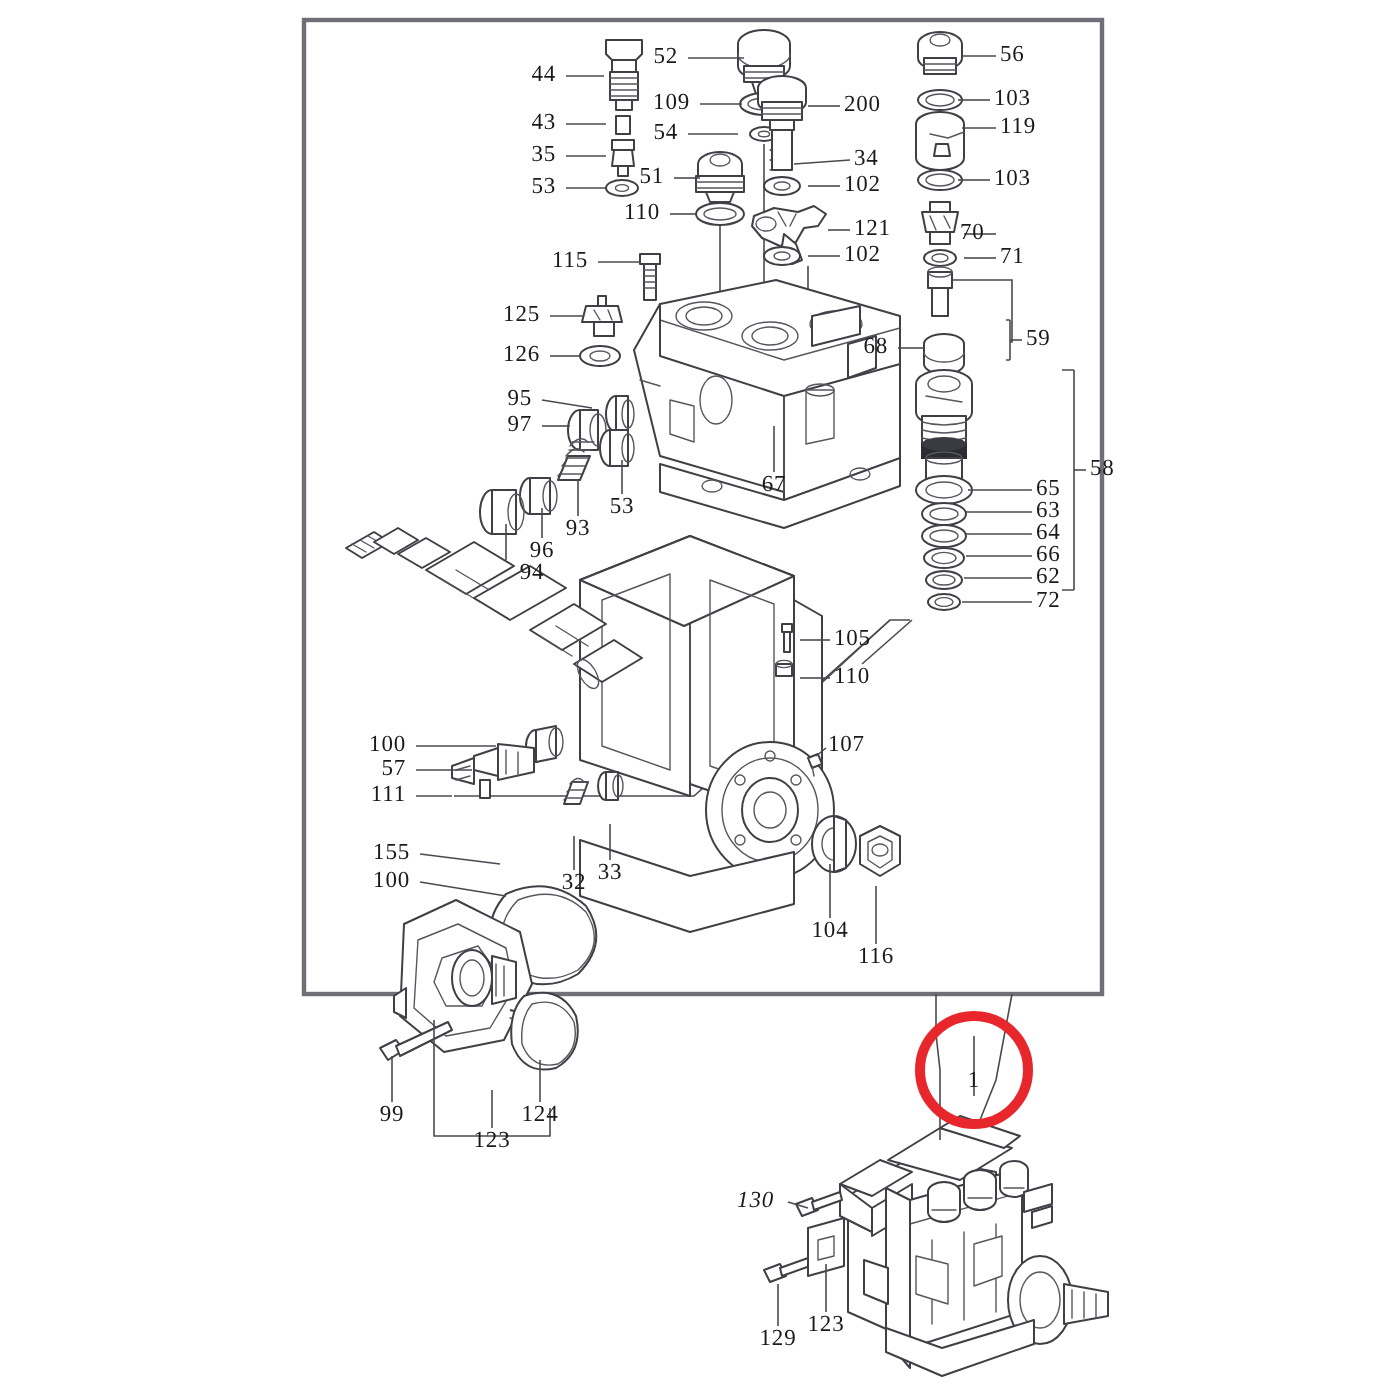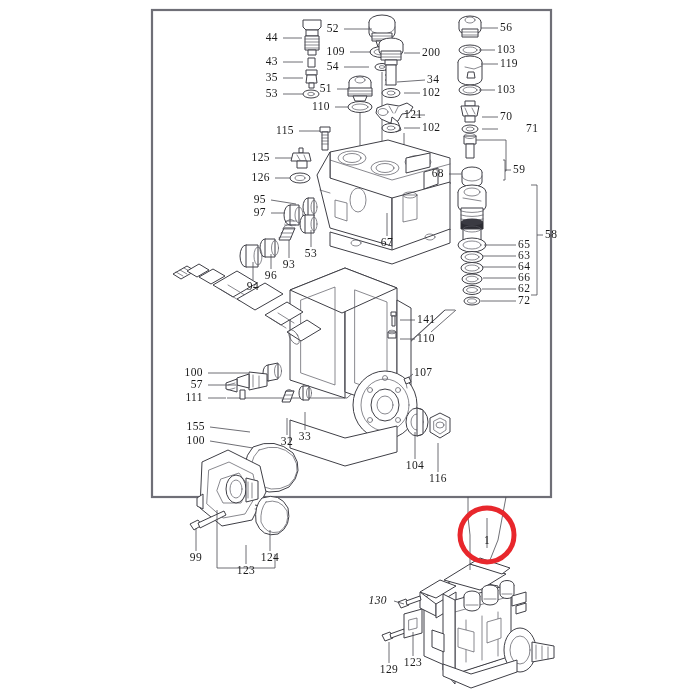--- a/index.html
+++ b/index.html
@@ -499,7 +499,7 @@
       <div class="lbl l" style="left: 422px; top: 53px;">200</div>
       <div class="lbl l" style="left: 427px; top: 80px;">34</div>
       <div class="lbl l" style="left: 422px; top: 93px;">102</div>
-      <div class="lbl l" style="left: 404px; top: 115px;">121</div>
+      <div class="lbl l" style="left: 427px; top: 115px;">121</div>
       <div class="lbl l" style="left: 422px; top: 128px;">102</div>
       <div class="lbl l" style="left: 500px; top: 28px;">56</div>
       <div class="lbl l" style="left: 497px; top: 50px;">103</div>

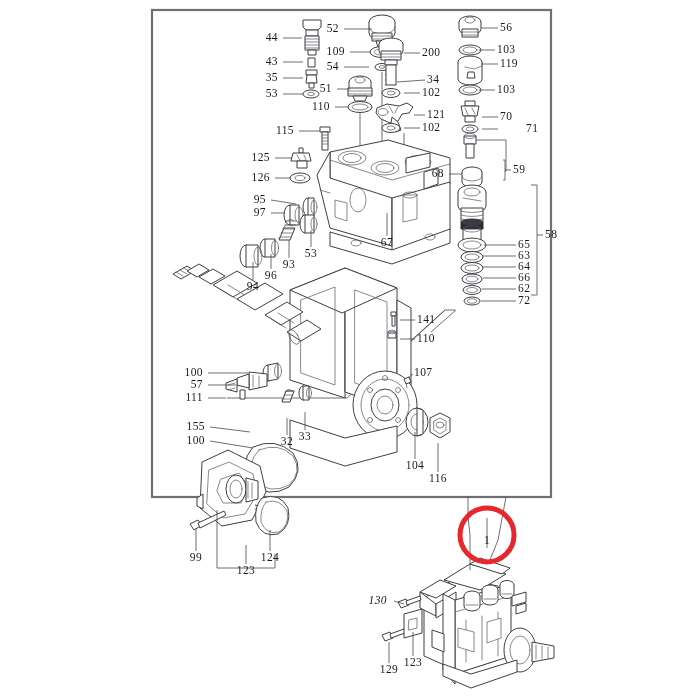--- a/index.html
+++ b/index.html
@@ -505,7 +505,7 @@
       <div class="lbl l" style="left: 497px; top: 50px;">103</div>
       <div class="lbl l" style="left: 500px; top: 64px;">119</div>
       <div class="lbl l" style="left: 497px; top: 90px;">103</div>
-      <div class="lbl l" style="left: 500px; top: 117px;">70</div>
+      <div class="lbl l" style="left: 480px; top: 117px;">70</div>
       <div class="lbl l" style="left: 500px; top: 129px; margin-left: 26px;">71</div>
       <div class="lbl r" style="left: 444px; top: 174px;">68</div>
       <div class="lbl l" style="left: 513px; top: 170px;">59</div>

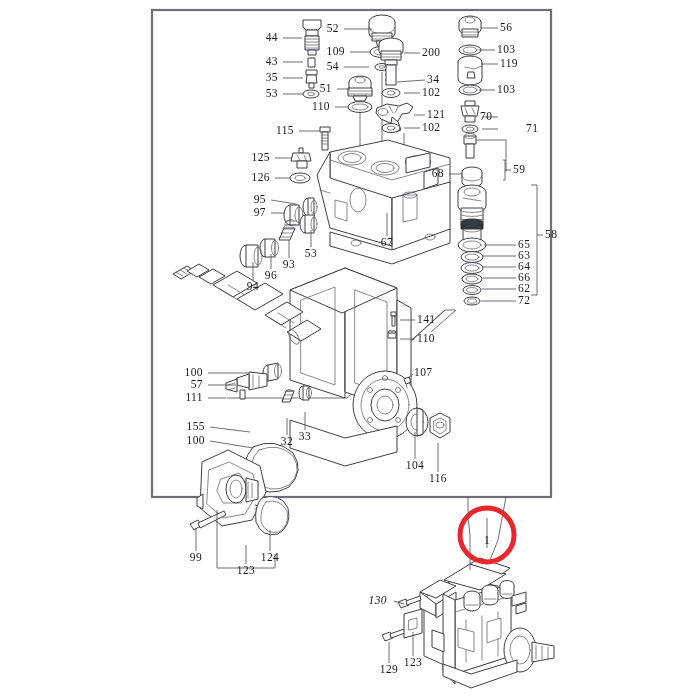--- a/index.html
+++ b/index.html
@@ -506,7 +506,7 @@
       <div class="lbl l" style="left: 500px; top: 64px;">119</div>
       <div class="lbl l" style="left: 497px; top: 90px;">103</div>
       <div class="lbl l" style="left: 480px; top: 117px;">70</div>
-      <div class="lbl l" style="left: 500px; top: 129px; margin-left: 26px;">71</div>
+      <div class="lbl l" style="left: 500px; top: 129px;">71</div>
       <div class="lbl r" style="left: 444px; top: 174px;">68</div>
       <div class="lbl l" style="left: 513px; top: 170px;">59</div>
       <div class="lbl l" style="left: 545px; top: 235px;">58</div>

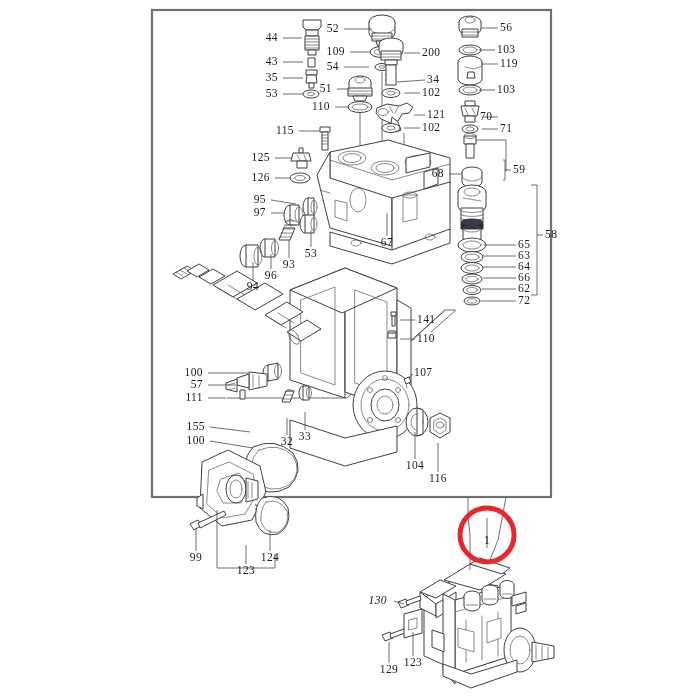--- a/index.html
+++ b/index.html
@@ -524,7 +524,7 @@
       <div class="lbl c" style="left: 311px; top: 254px;">53</div>
       <div class="lbl c" style="left: 289px; top: 265px;">93</div>
       <div class="lbl c" style="left: 271px; top: 276px;">96</div>
-      <div class="lbl c" style="left: 253px; top: 287px;">94</div>
+      <div class="lbl c" style="left: 266px; top: 287px;">94</div>
       <div class="lbl c" style="left: 387px; top: 243px; text-align: center;">67</div>
       <div class="lbl l" style="left: 417px; top: 320px;">141</div>
       <div class="lbl l" style="left: 417px; top: 339px;">110</div>

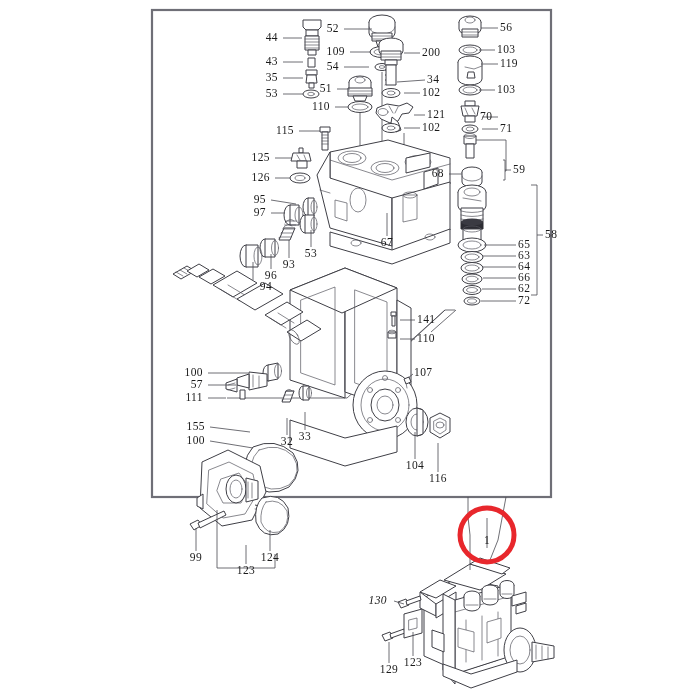--- a/index.html
+++ b/index.html
@@ -526,7 +526,7 @@
       <div class="lbl c" style="left: 271px; top: 276px;">96</div>
       <div class="lbl c" style="left: 266px; top: 287px;">94</div>
       <div class="lbl c" style="left: 387px; top: 243px; text-align: center;">67</div>
-      <div class="lbl l" style="left: 417px; top: 320px;">141</div>
+      <div class="lbl l" style="left: 417px; top: 320px;">105</div>
       <div class="lbl l" style="left: 417px; top: 339px;">110</div>
       <div class="lbl l" style="left: 414px; top: 373px;">107</div>
       <div class="lbl c" style="left: 415px; top: 466px;">104</div>

